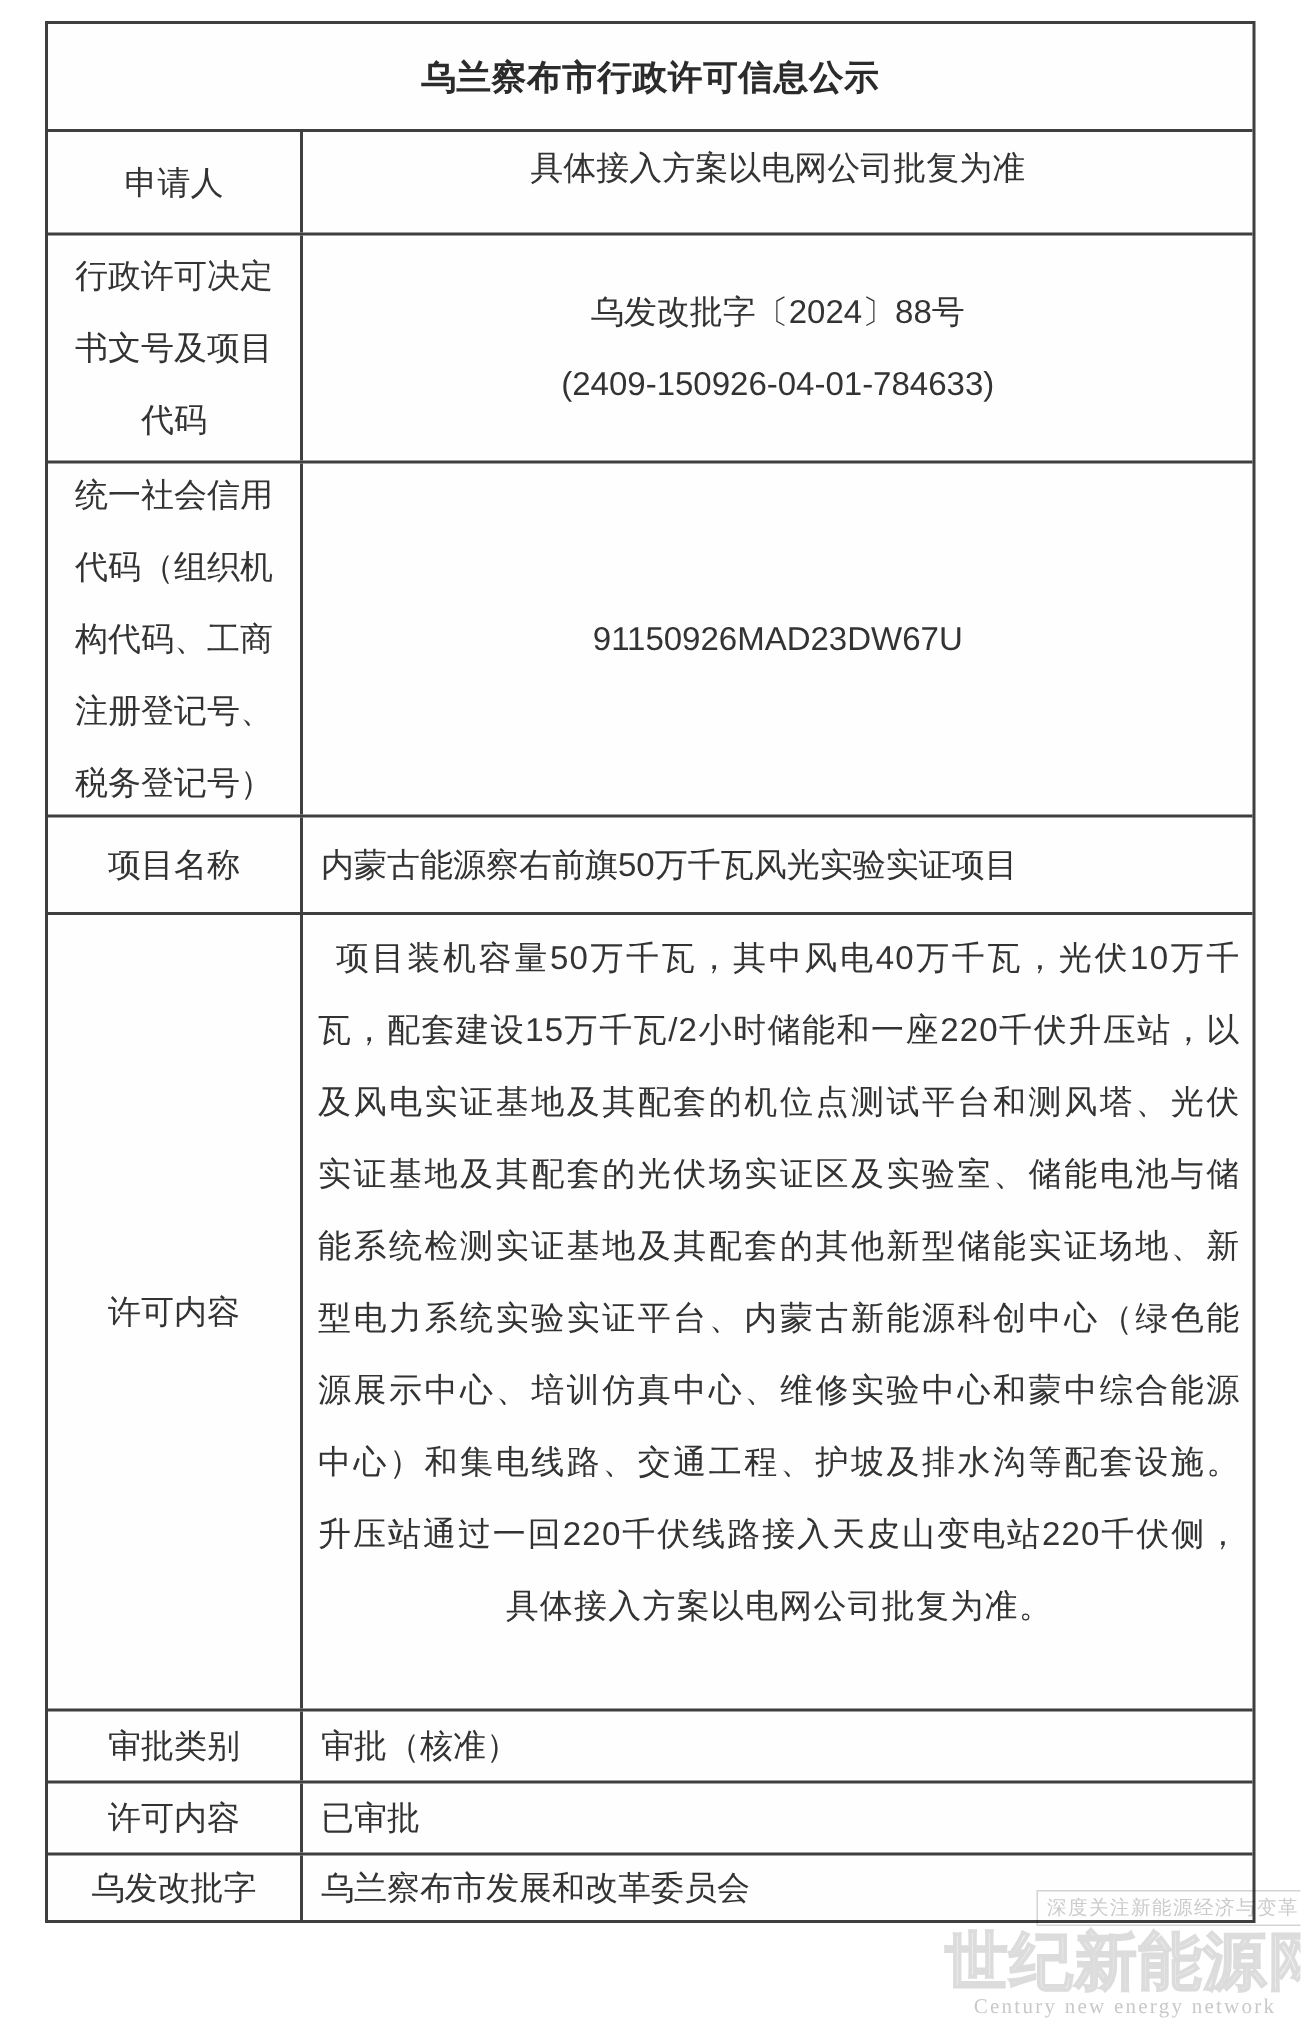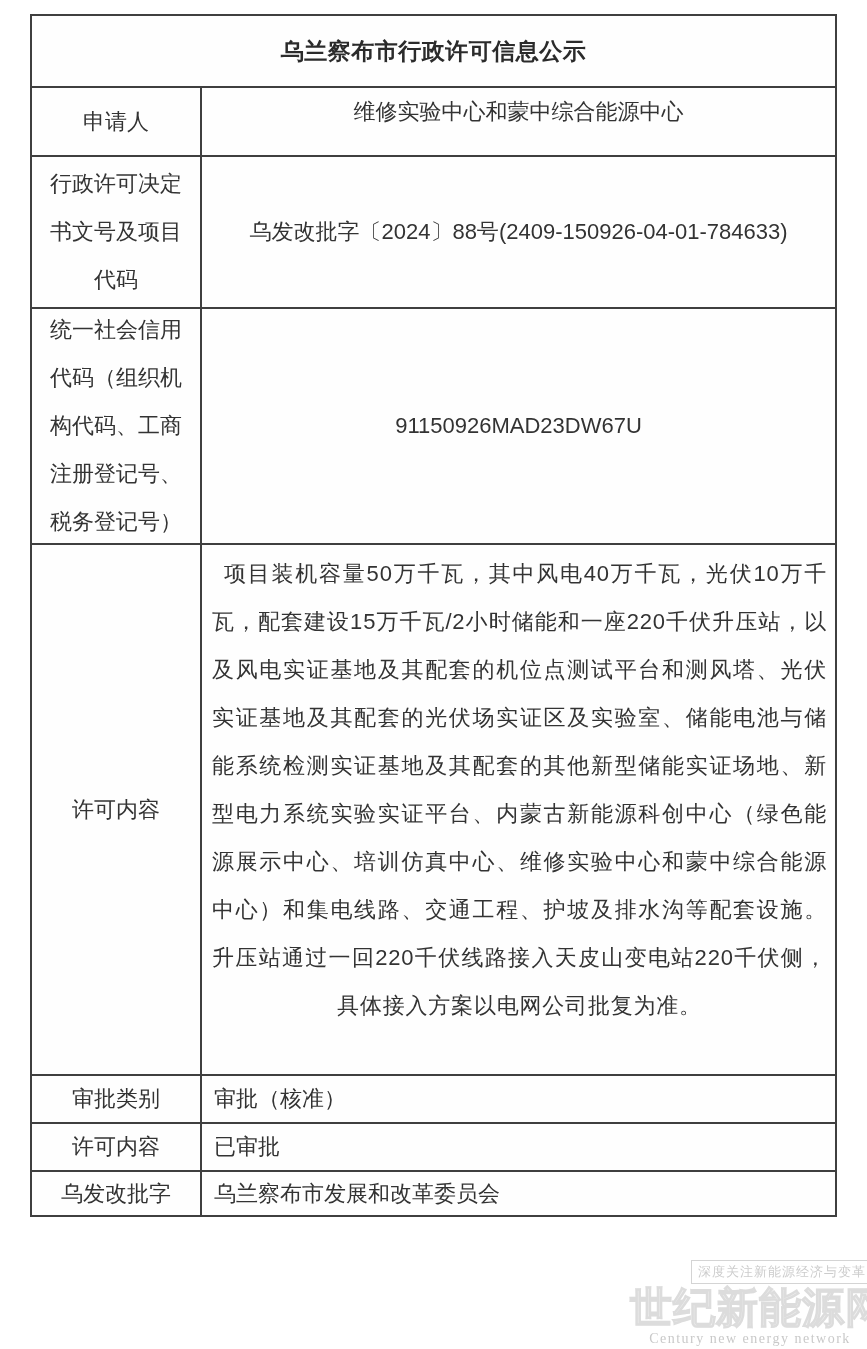--- a/index.html
+++ b/index.html
@@ -90,7 +90,7 @@
   <div class="row row-applicant">
     <div class="label-cell">申请人</div>
     <div class="value-cell v-topcenter">
-      <span>维修实验中心和蒙中综合能源中心</span>
+      <span>具体接入方案以电网公司批复为准</span>
     </div>
   </div>
 

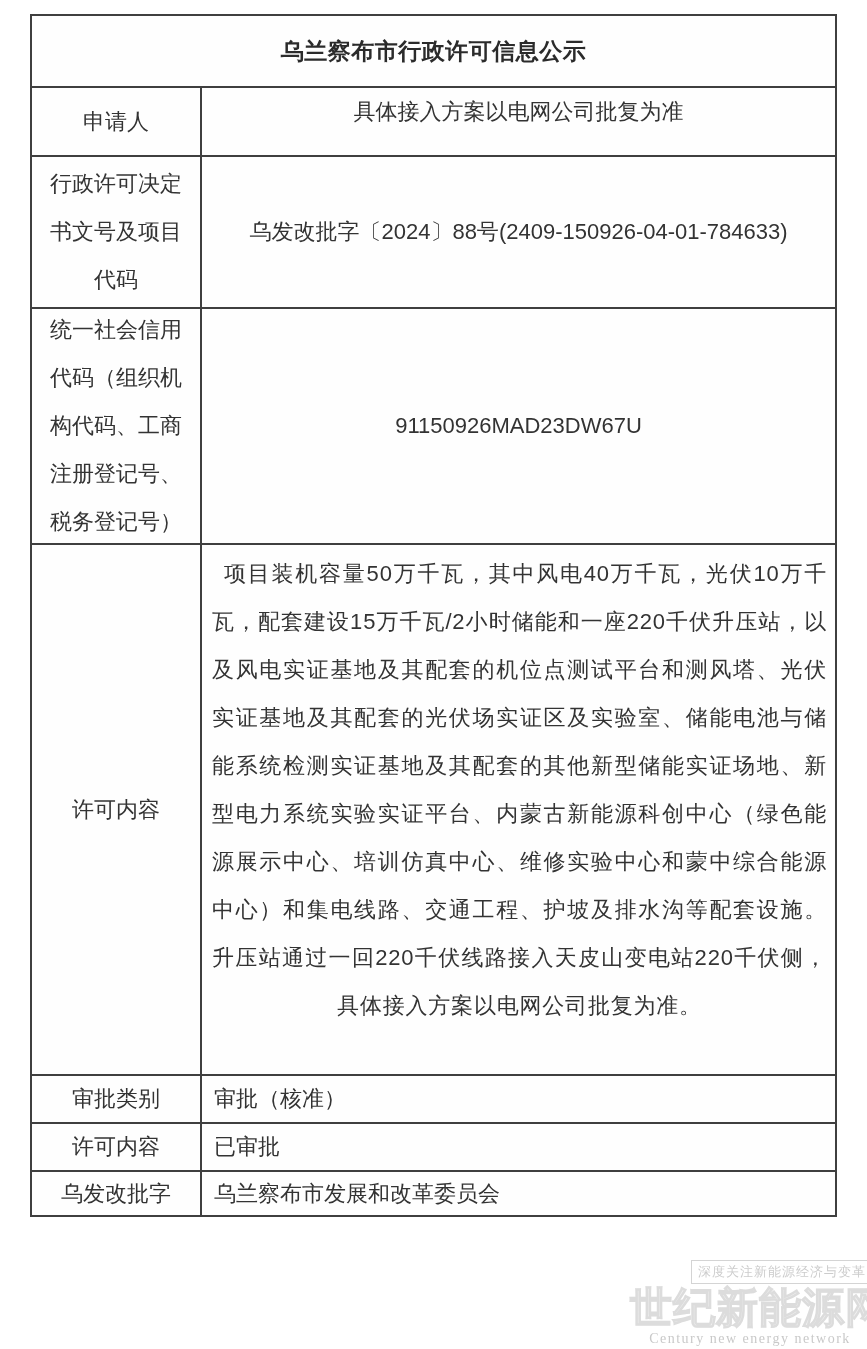--- a/index.html
+++ b/index.html
@@ -40,7 +40,7 @@
   .row-authority       { height:45px; }
 
   .v-topcenter { display:flex; justify-content:center; align-items:flex-start; padding-top:9px; }
-  .v-center-col { display:flex; justify-content:center; align-items:center; text-align:center; }
+  .v-center-col { display:flex; flex-direction:column; justify-content:center; align-items:center; text-align:center; }
   .v-center-col .vline { line-height:48px; }
   .v-middle-left { display:flex; align-items:center; padding-left:12px; }
   .v-middle-center { display:flex; align-items:center; justify-content:center; }

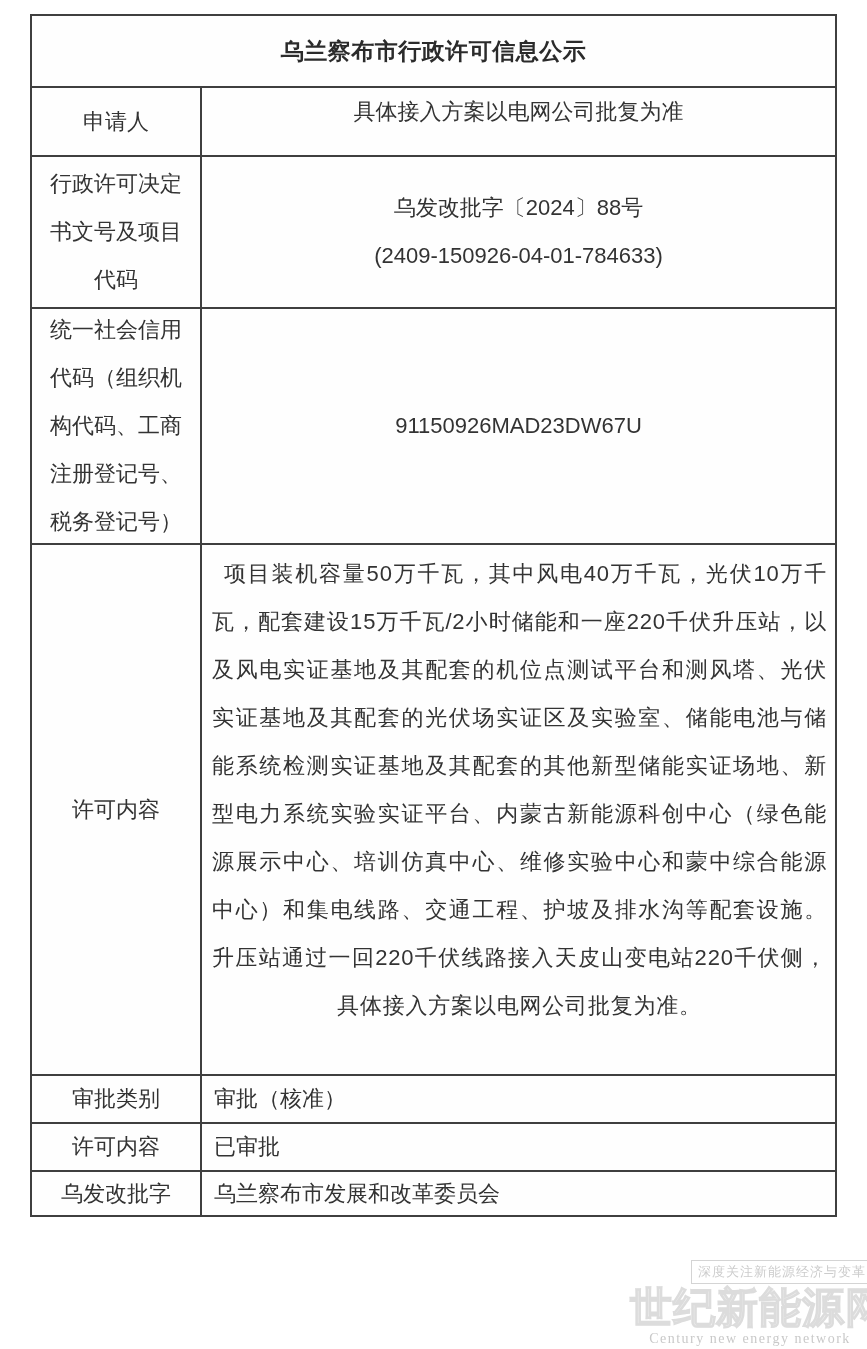--- a/index.html
+++ b/index.html
@@ -109,6 +109,12 @@
     </div>
   </div>
 
+  <div class="row row-project-name">
+    <div class="label-cell">项目名称</div>
+    <div class="value-cell v-middle-left">
+      <span>内蒙古能源察右前旗50万千瓦风光实验实证项目</span>
+    </div>
+  </div>
 
   <div class="row row-permit-content">
     <div class="label-cell">许可内容</div>

